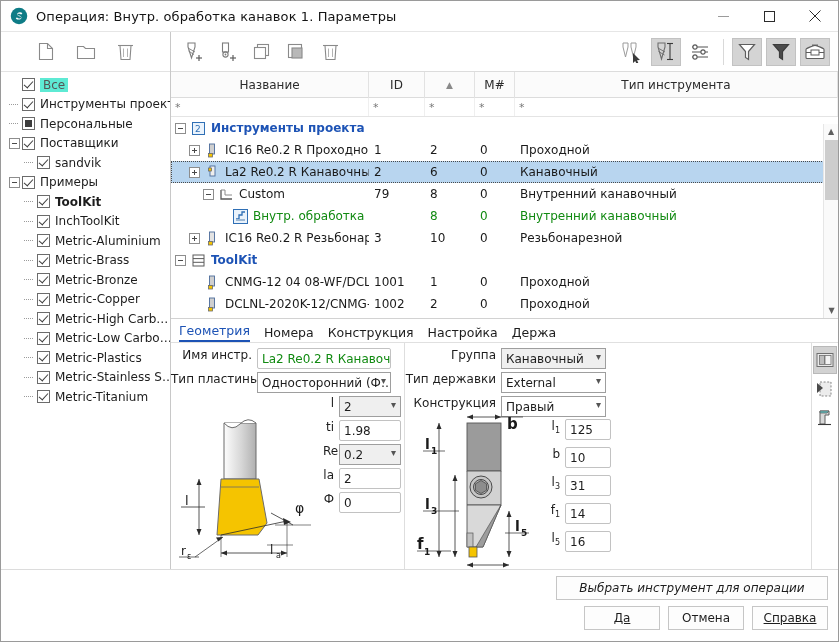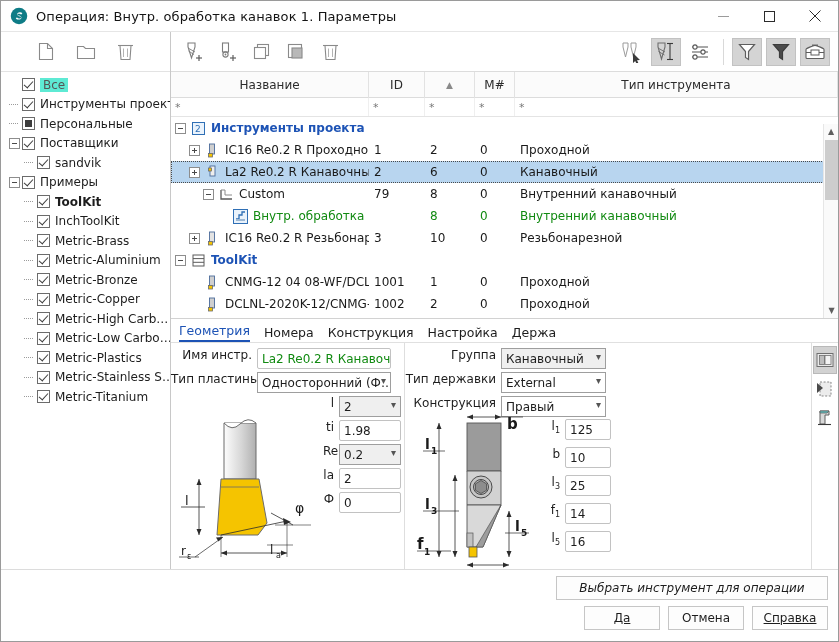--- a/index.html
+++ b/index.html
@@ -369,12 +369,12 @@
             <div class="tree-row" style="padding-left: 23px;">
               <span class="dotline"></span>
               <span class="cbx checked"></span>
+              <span class="tree-label">Metric-Aluminium</span>
+            </div>
+            <div class="tree-row" style="padding-left: 23px;">
+              <span class="dotline"></span>
+              <span class="cbx checked"></span>
               <span class="tree-label">Metric-Brass</span>
-            </div>
-            <div class="tree-row" style="padding-left: 23px;">
-              <span class="dotline"></span>
-              <span class="cbx checked"></span>
-              <span class="tree-label">Metric-Aluminium</span>
             </div>
             <div class="tree-row" style="padding-left: 23px;">
               <span class="dotline"></span>

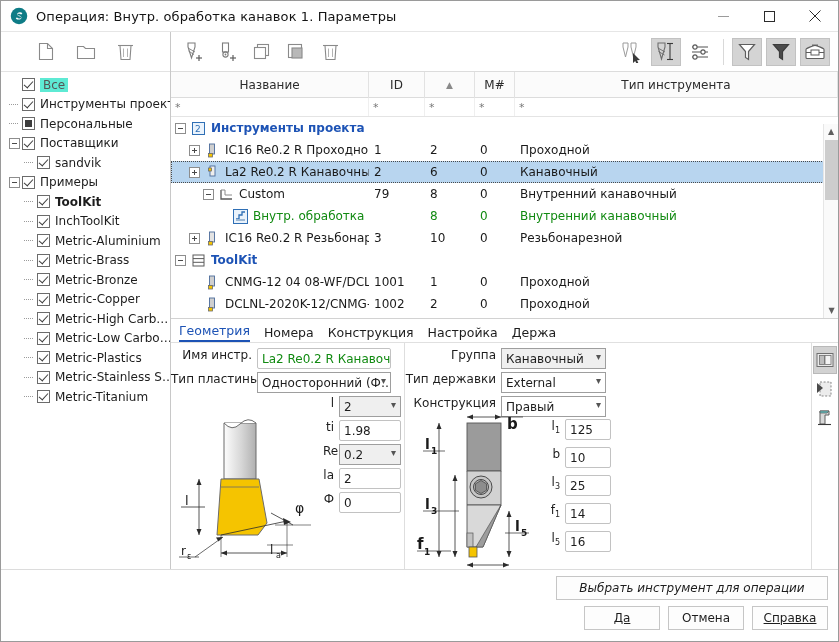--- a/index.html
+++ b/index.html
@@ -776,7 +776,7 @@
             </div>
             <div class="frm-line" style="margin-bottom:6px;">
               <span class="frm-lbl" style="width:20px;">l<span class="sub">3</span></span>
-              <span class="inp rnd" style="width:46px;">25</span>
+              <span class="inp rnd" style="width:46px;">31</span>
             </div>
             <div class="frm-line" style="margin-bottom:6px;">
               <span class="frm-lbl" style="width:20px;">f<span class="sub">1</span></span>

